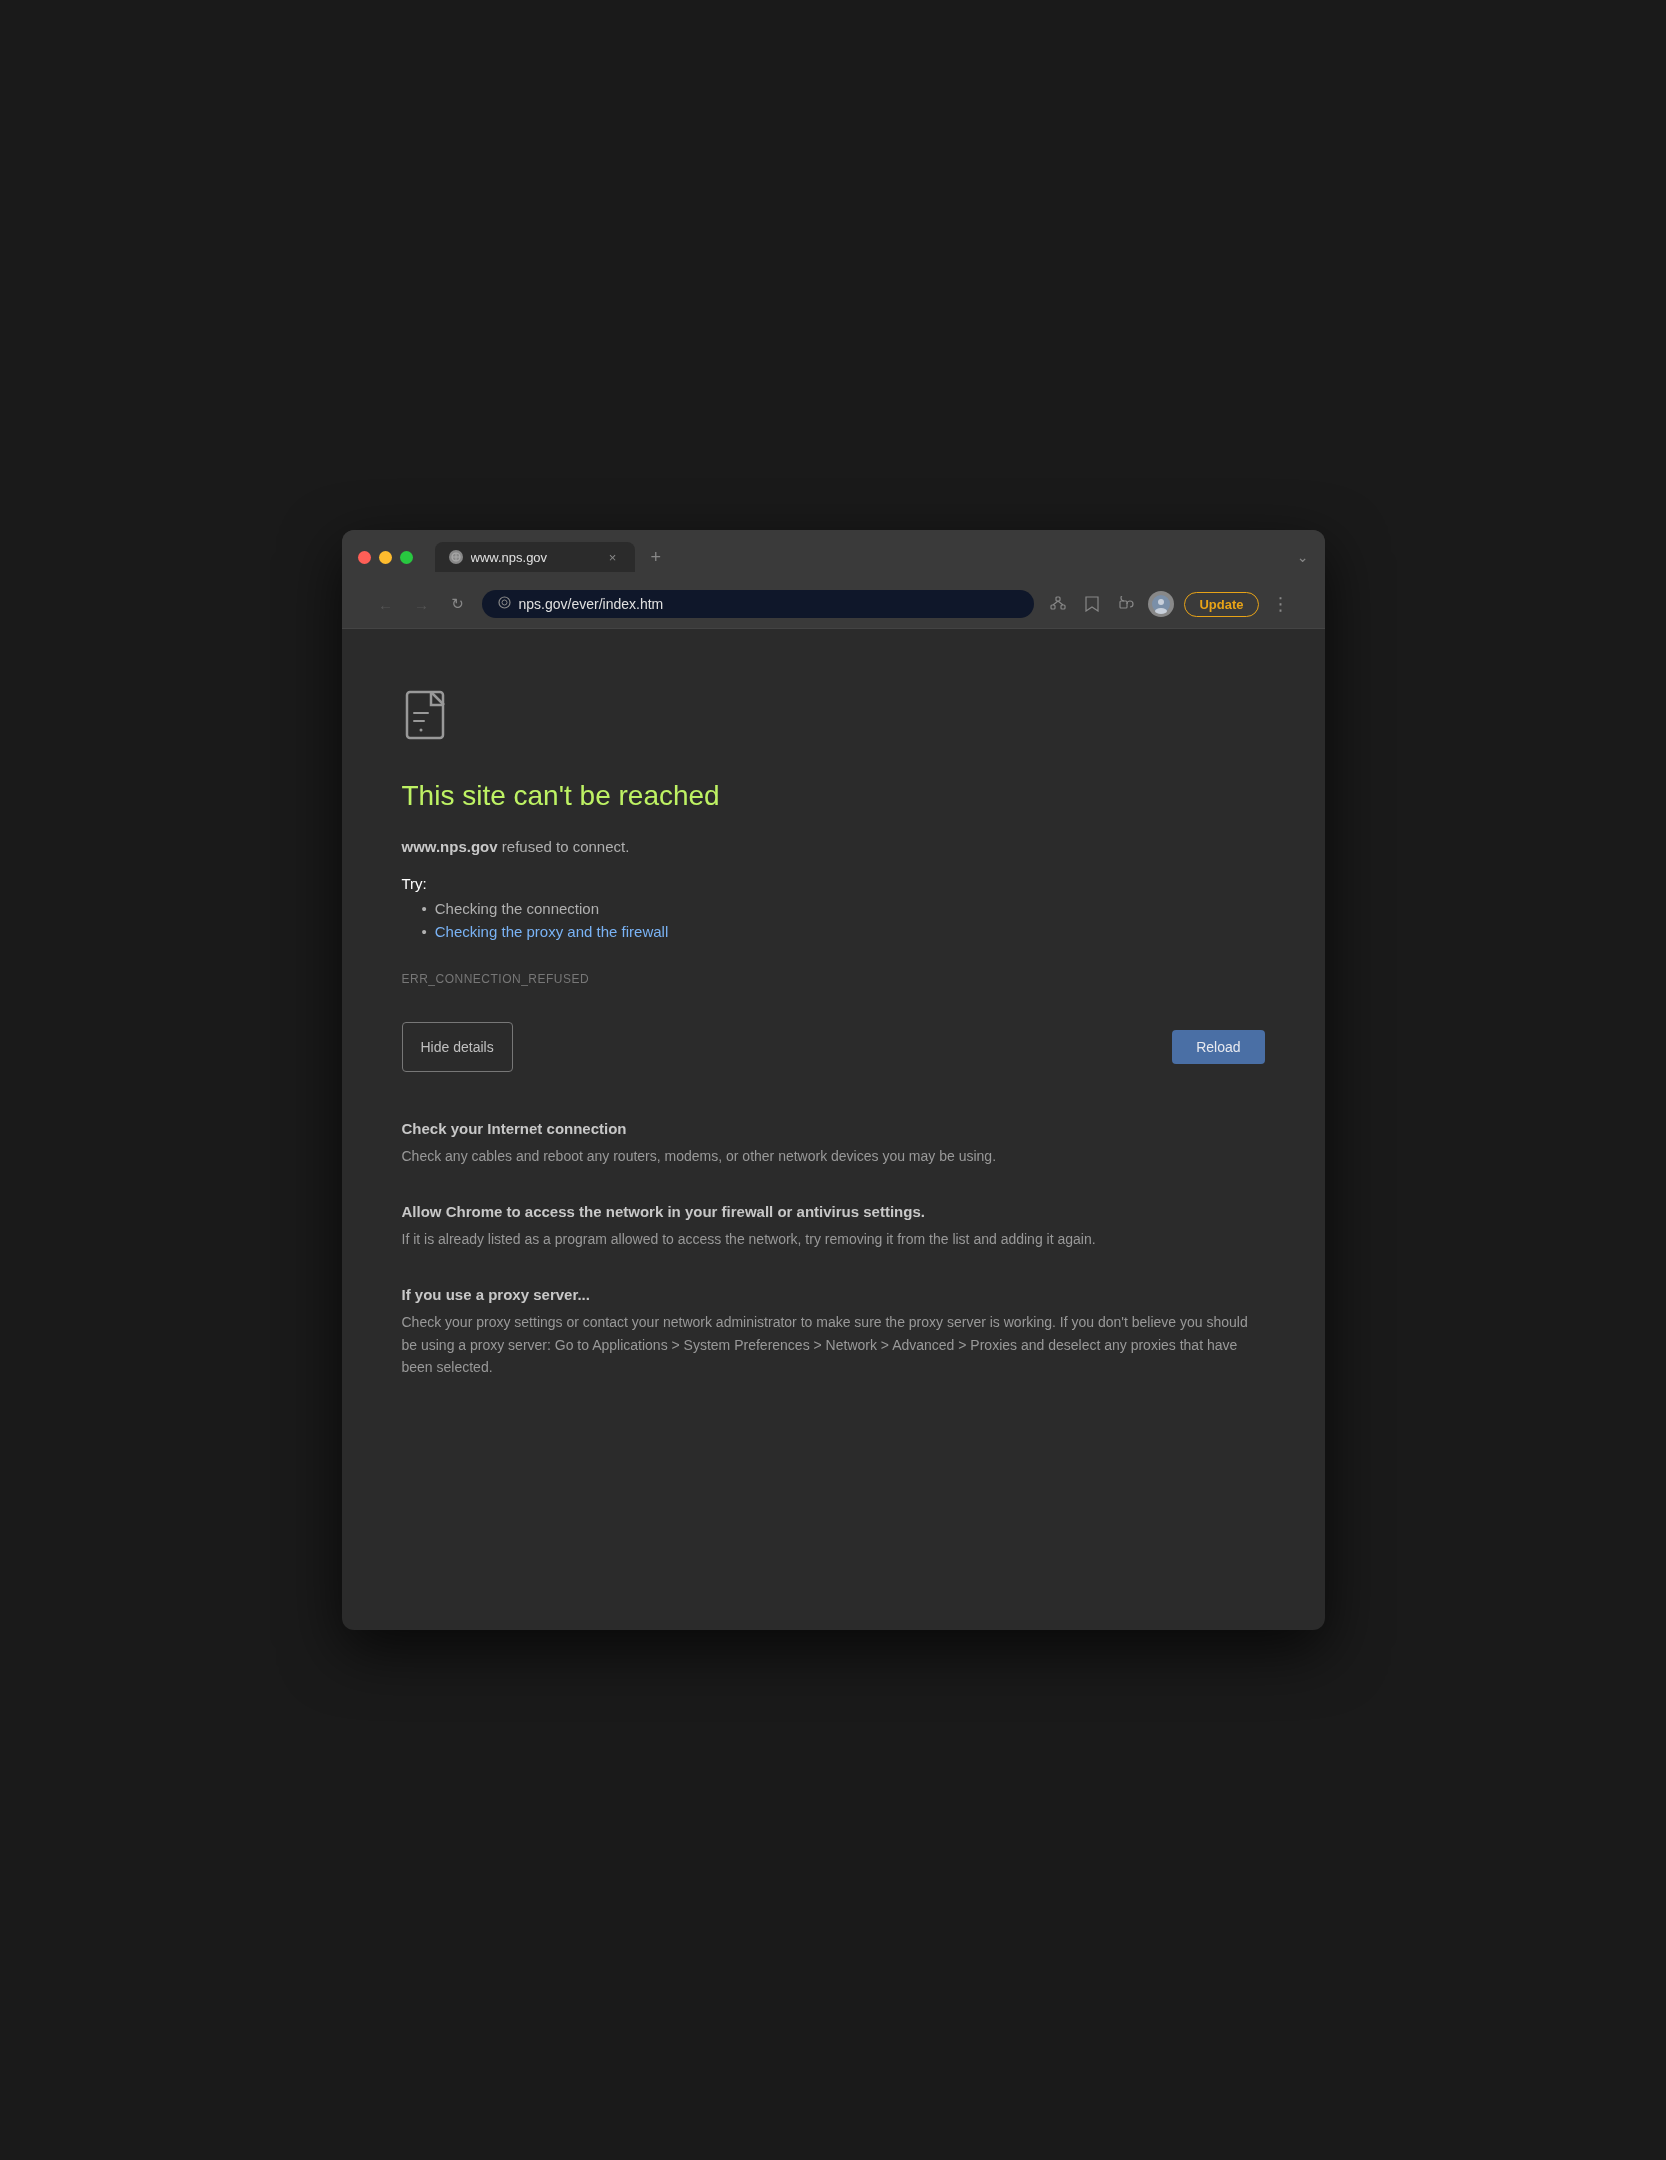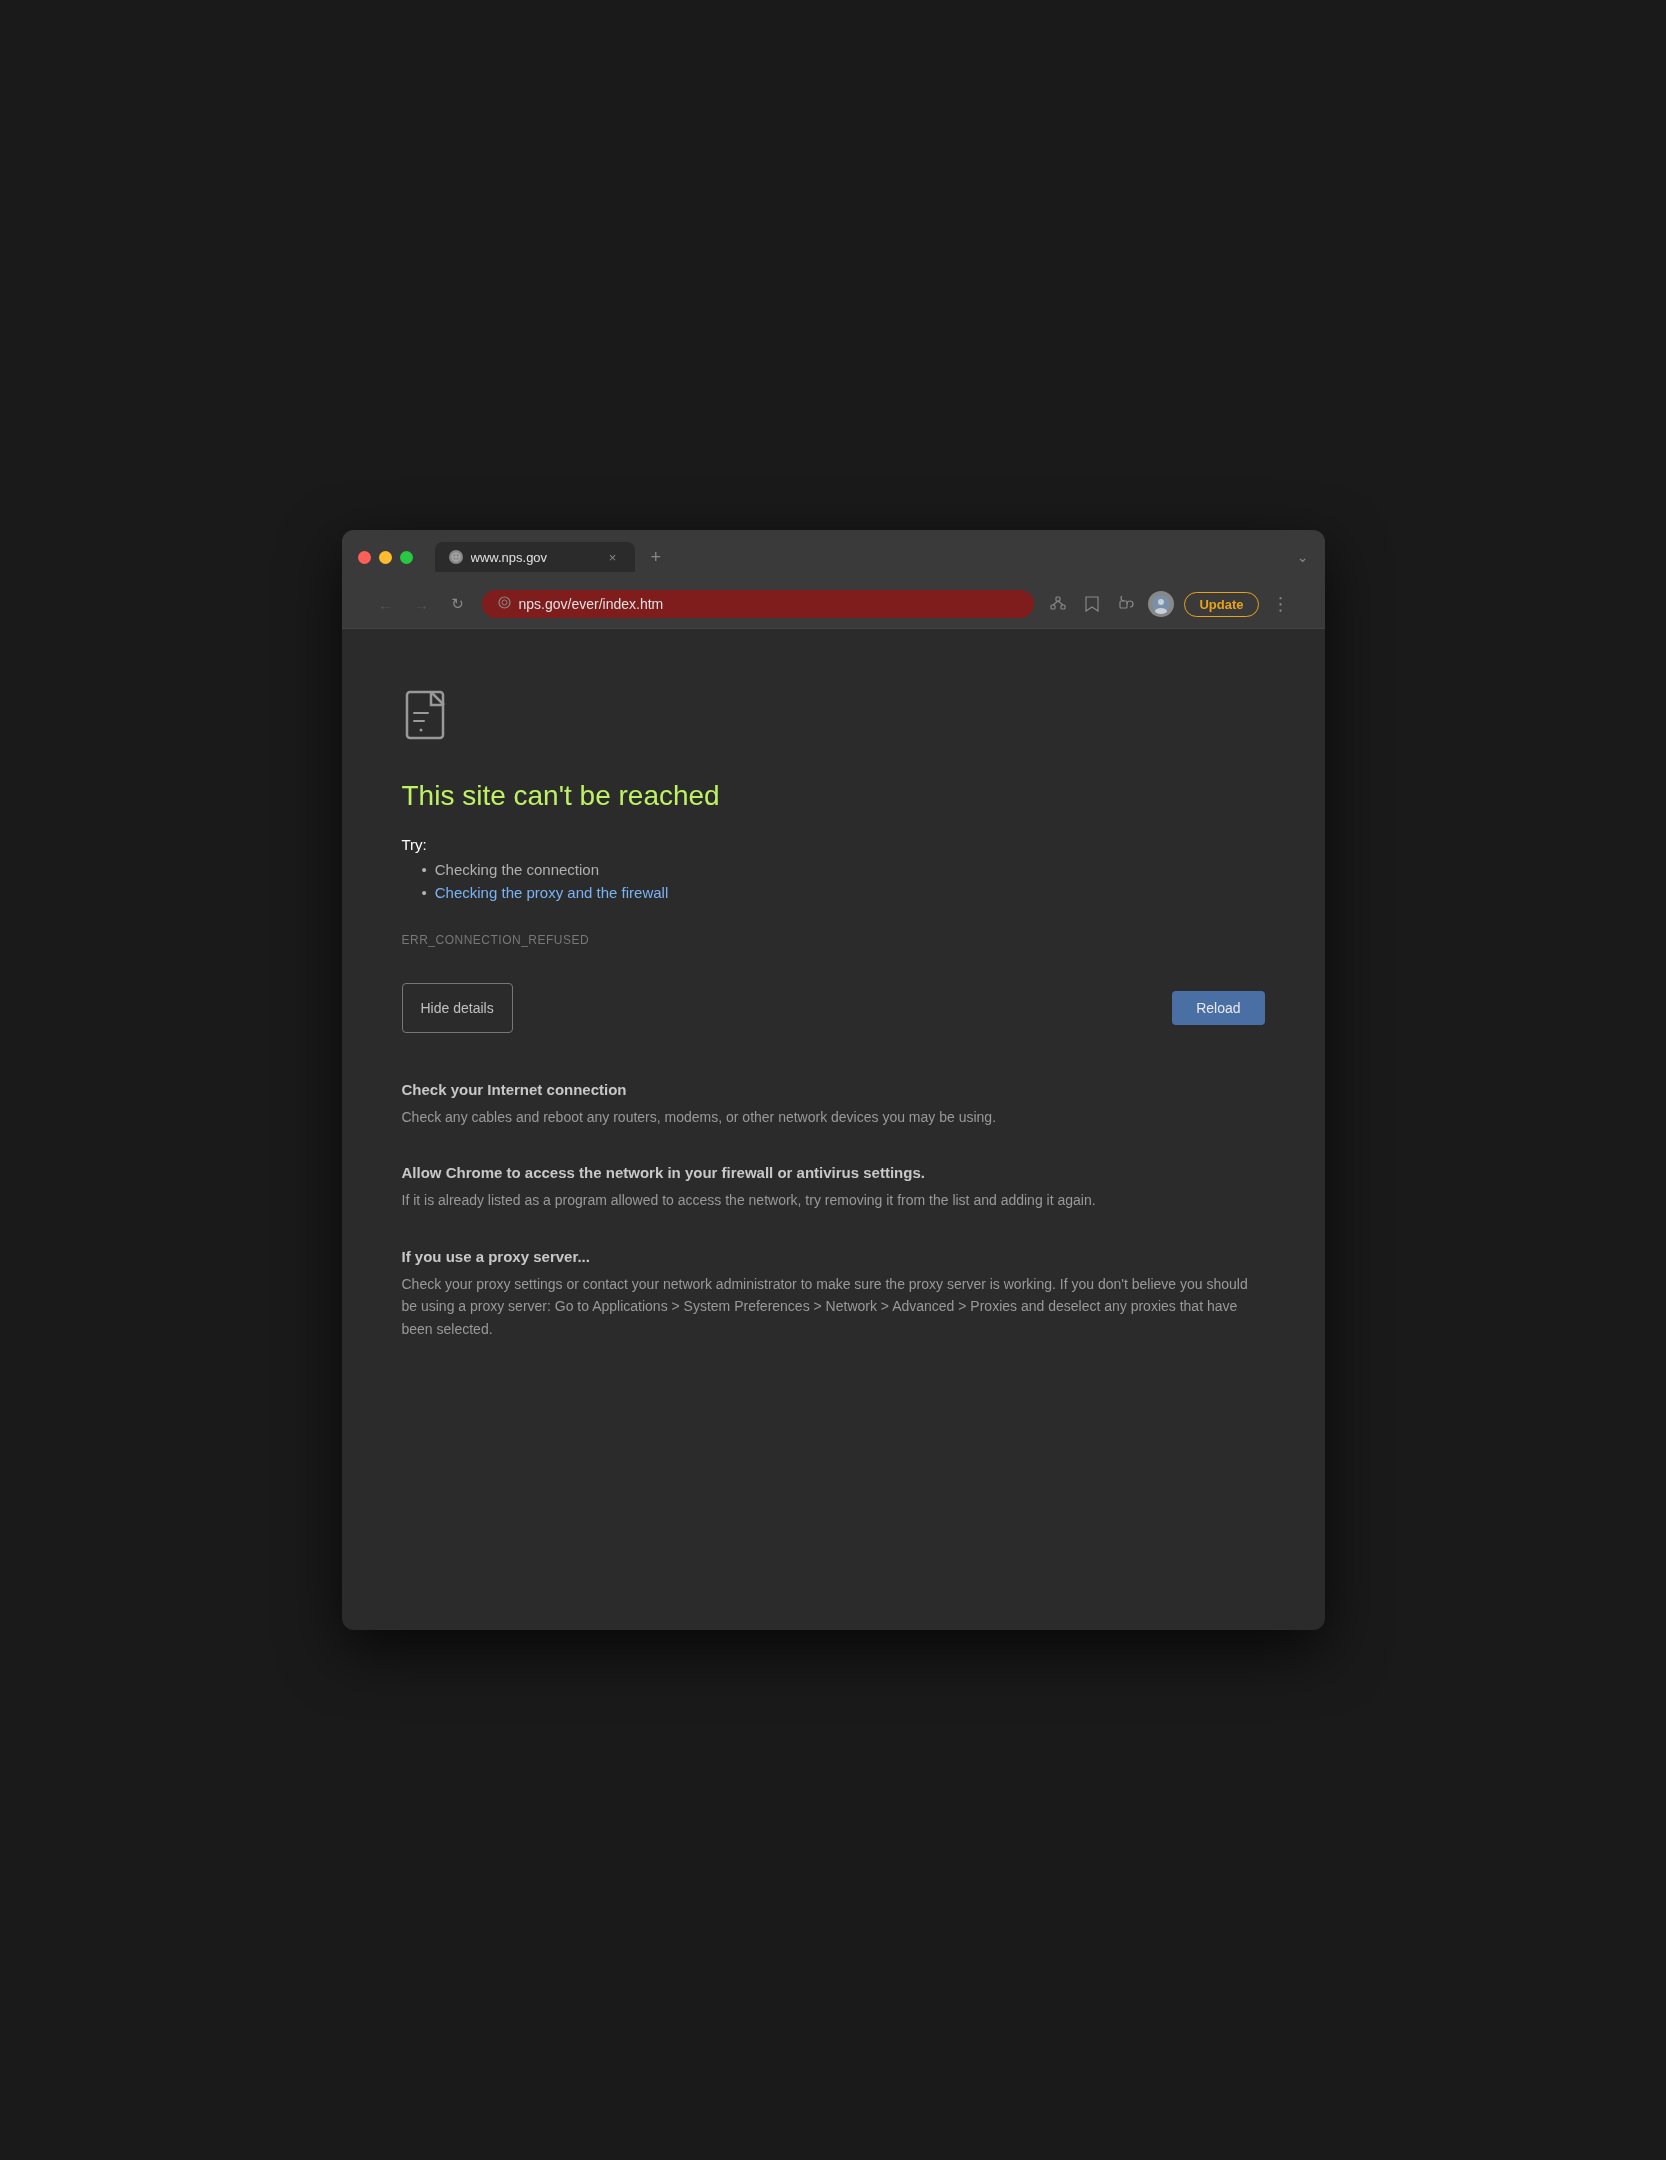--- a/index.html
+++ b/index.html
@@ -142,7 +142,7 @@
 
     .address-input {
       flex: 1;
-      background: #7f1d1d;
+      background: #0f172a;
       border: none;
       border-radius: 20px;
       padding: 6px 16px;

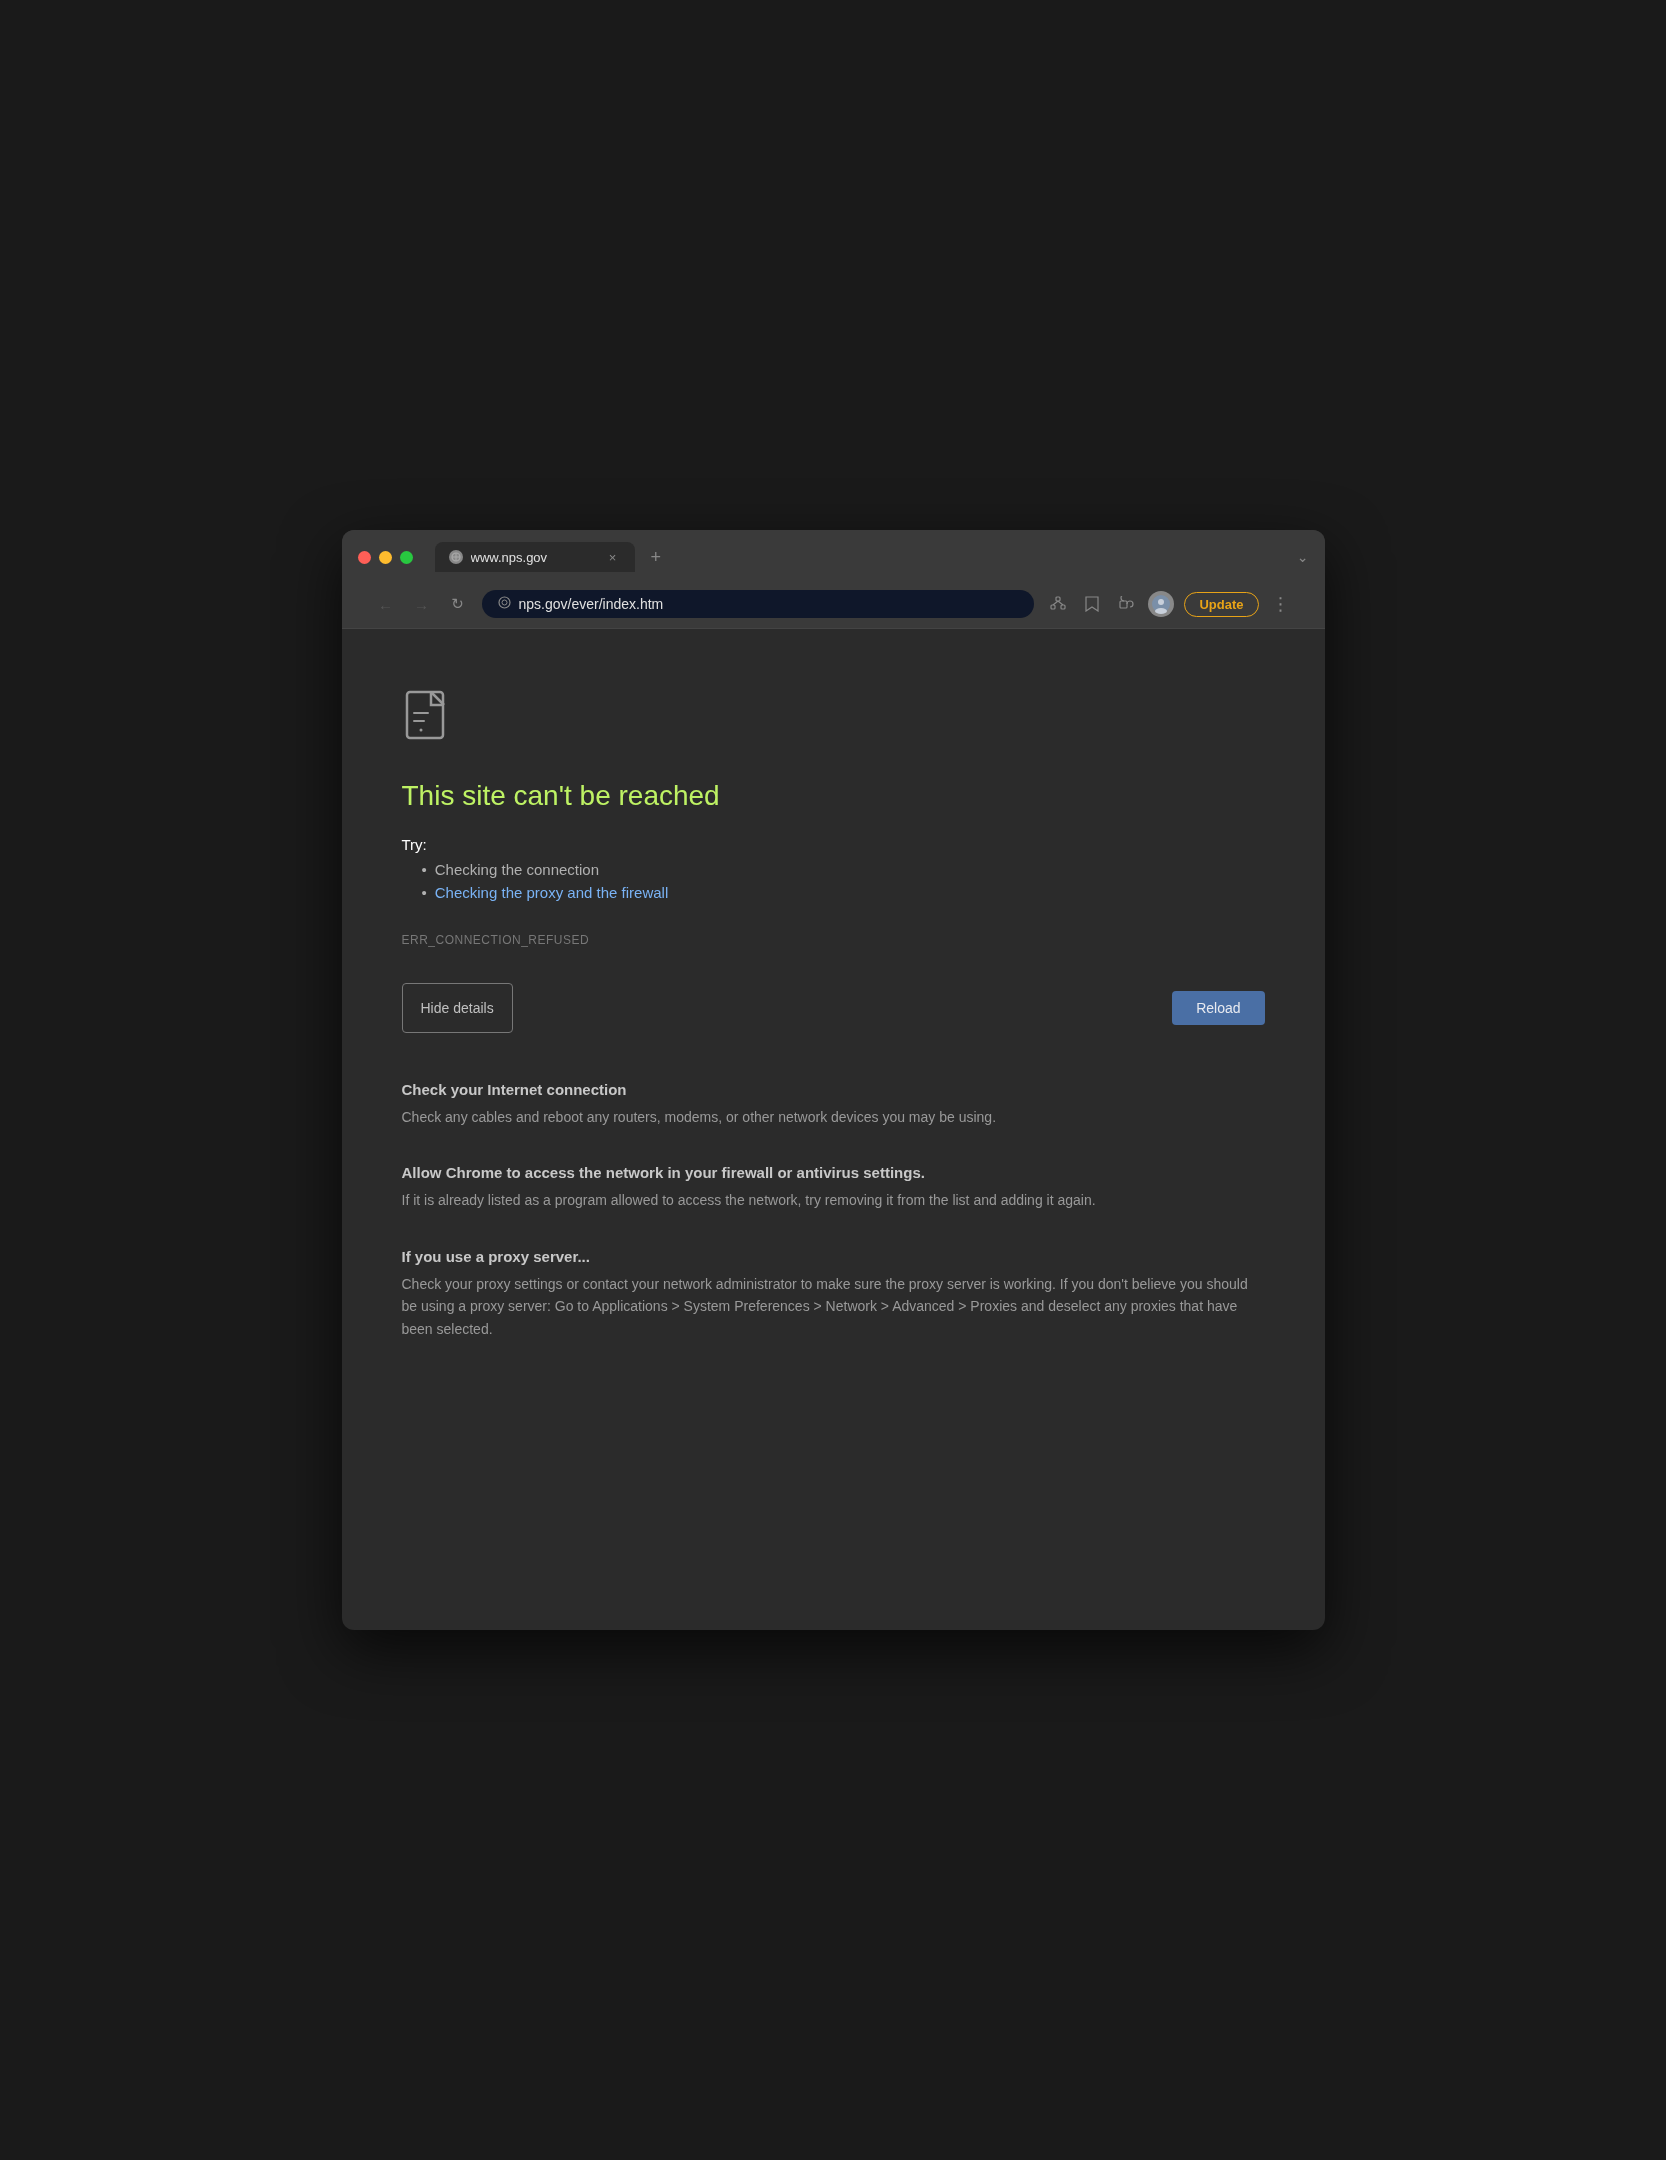--- a/index.html
+++ b/index.html
@@ -431,6 +431,9 @@
 
     <h1 class="error-title">This site can't be reached</h1>
 
+    <p class="error-subtitle">
+      <strong>www.nps.gov</strong><span> refused to connect.</span>
+    </p>
 
     <p class="try-label">Try:</p>
 

